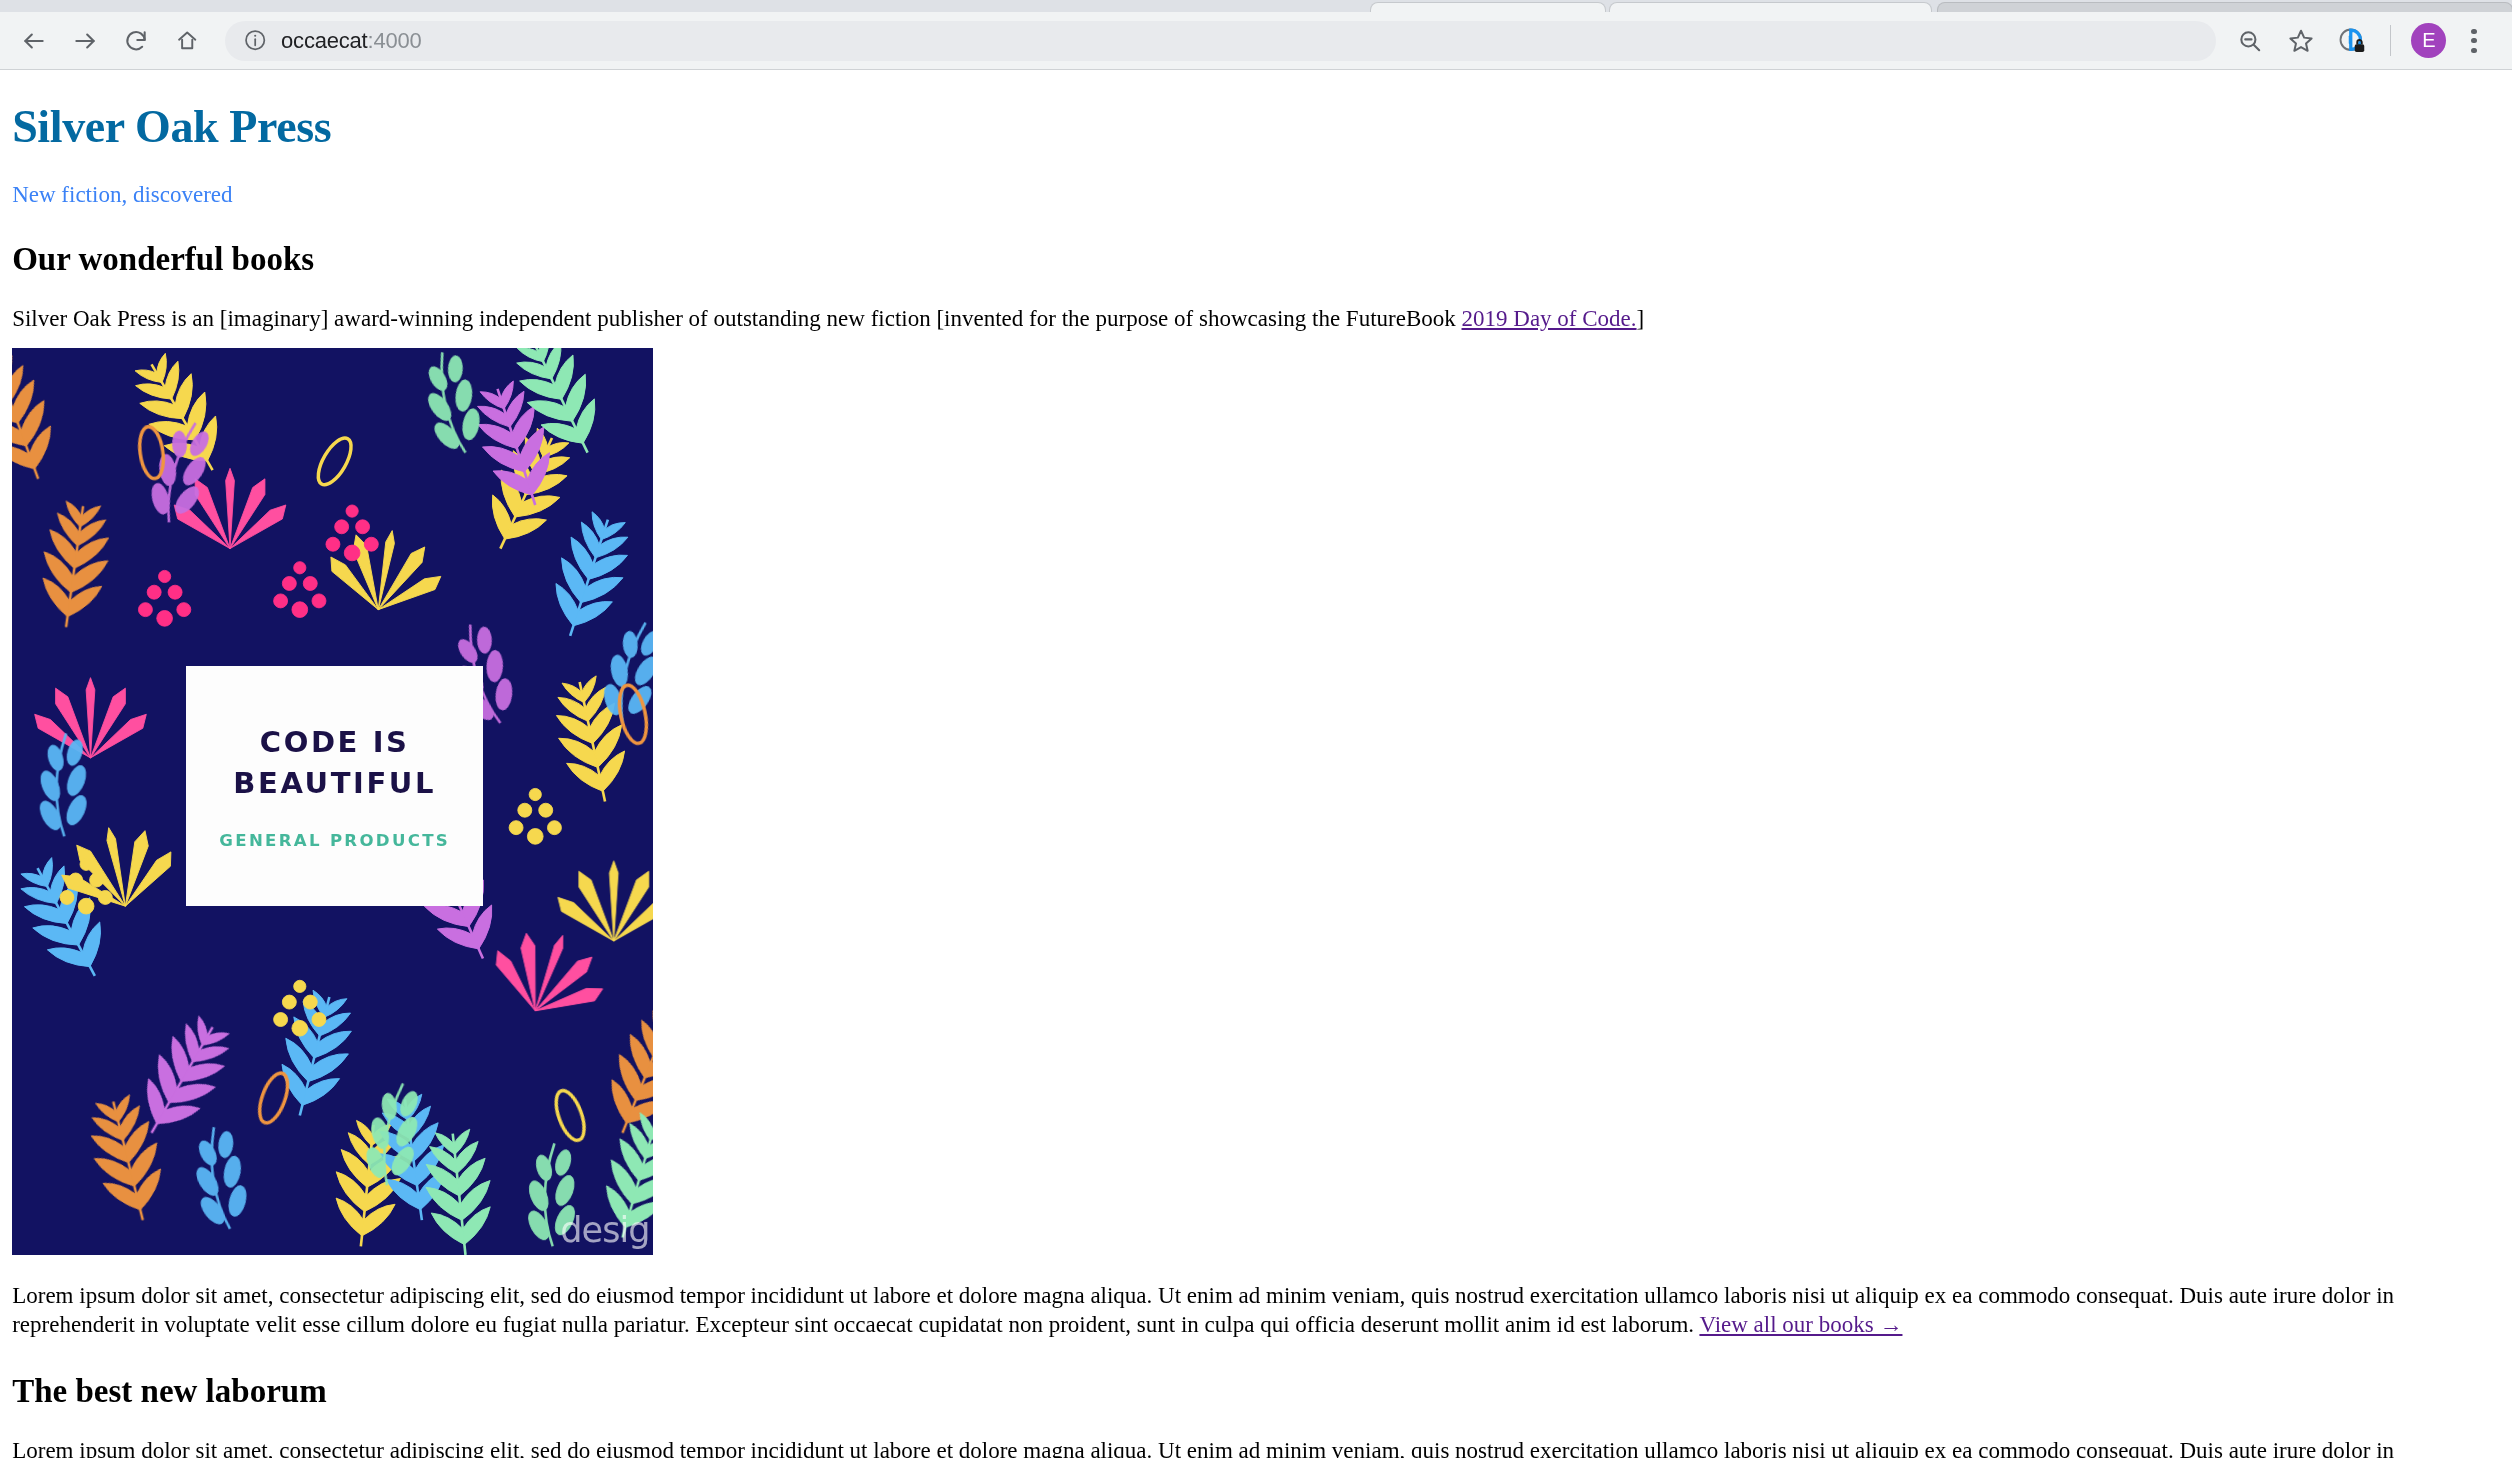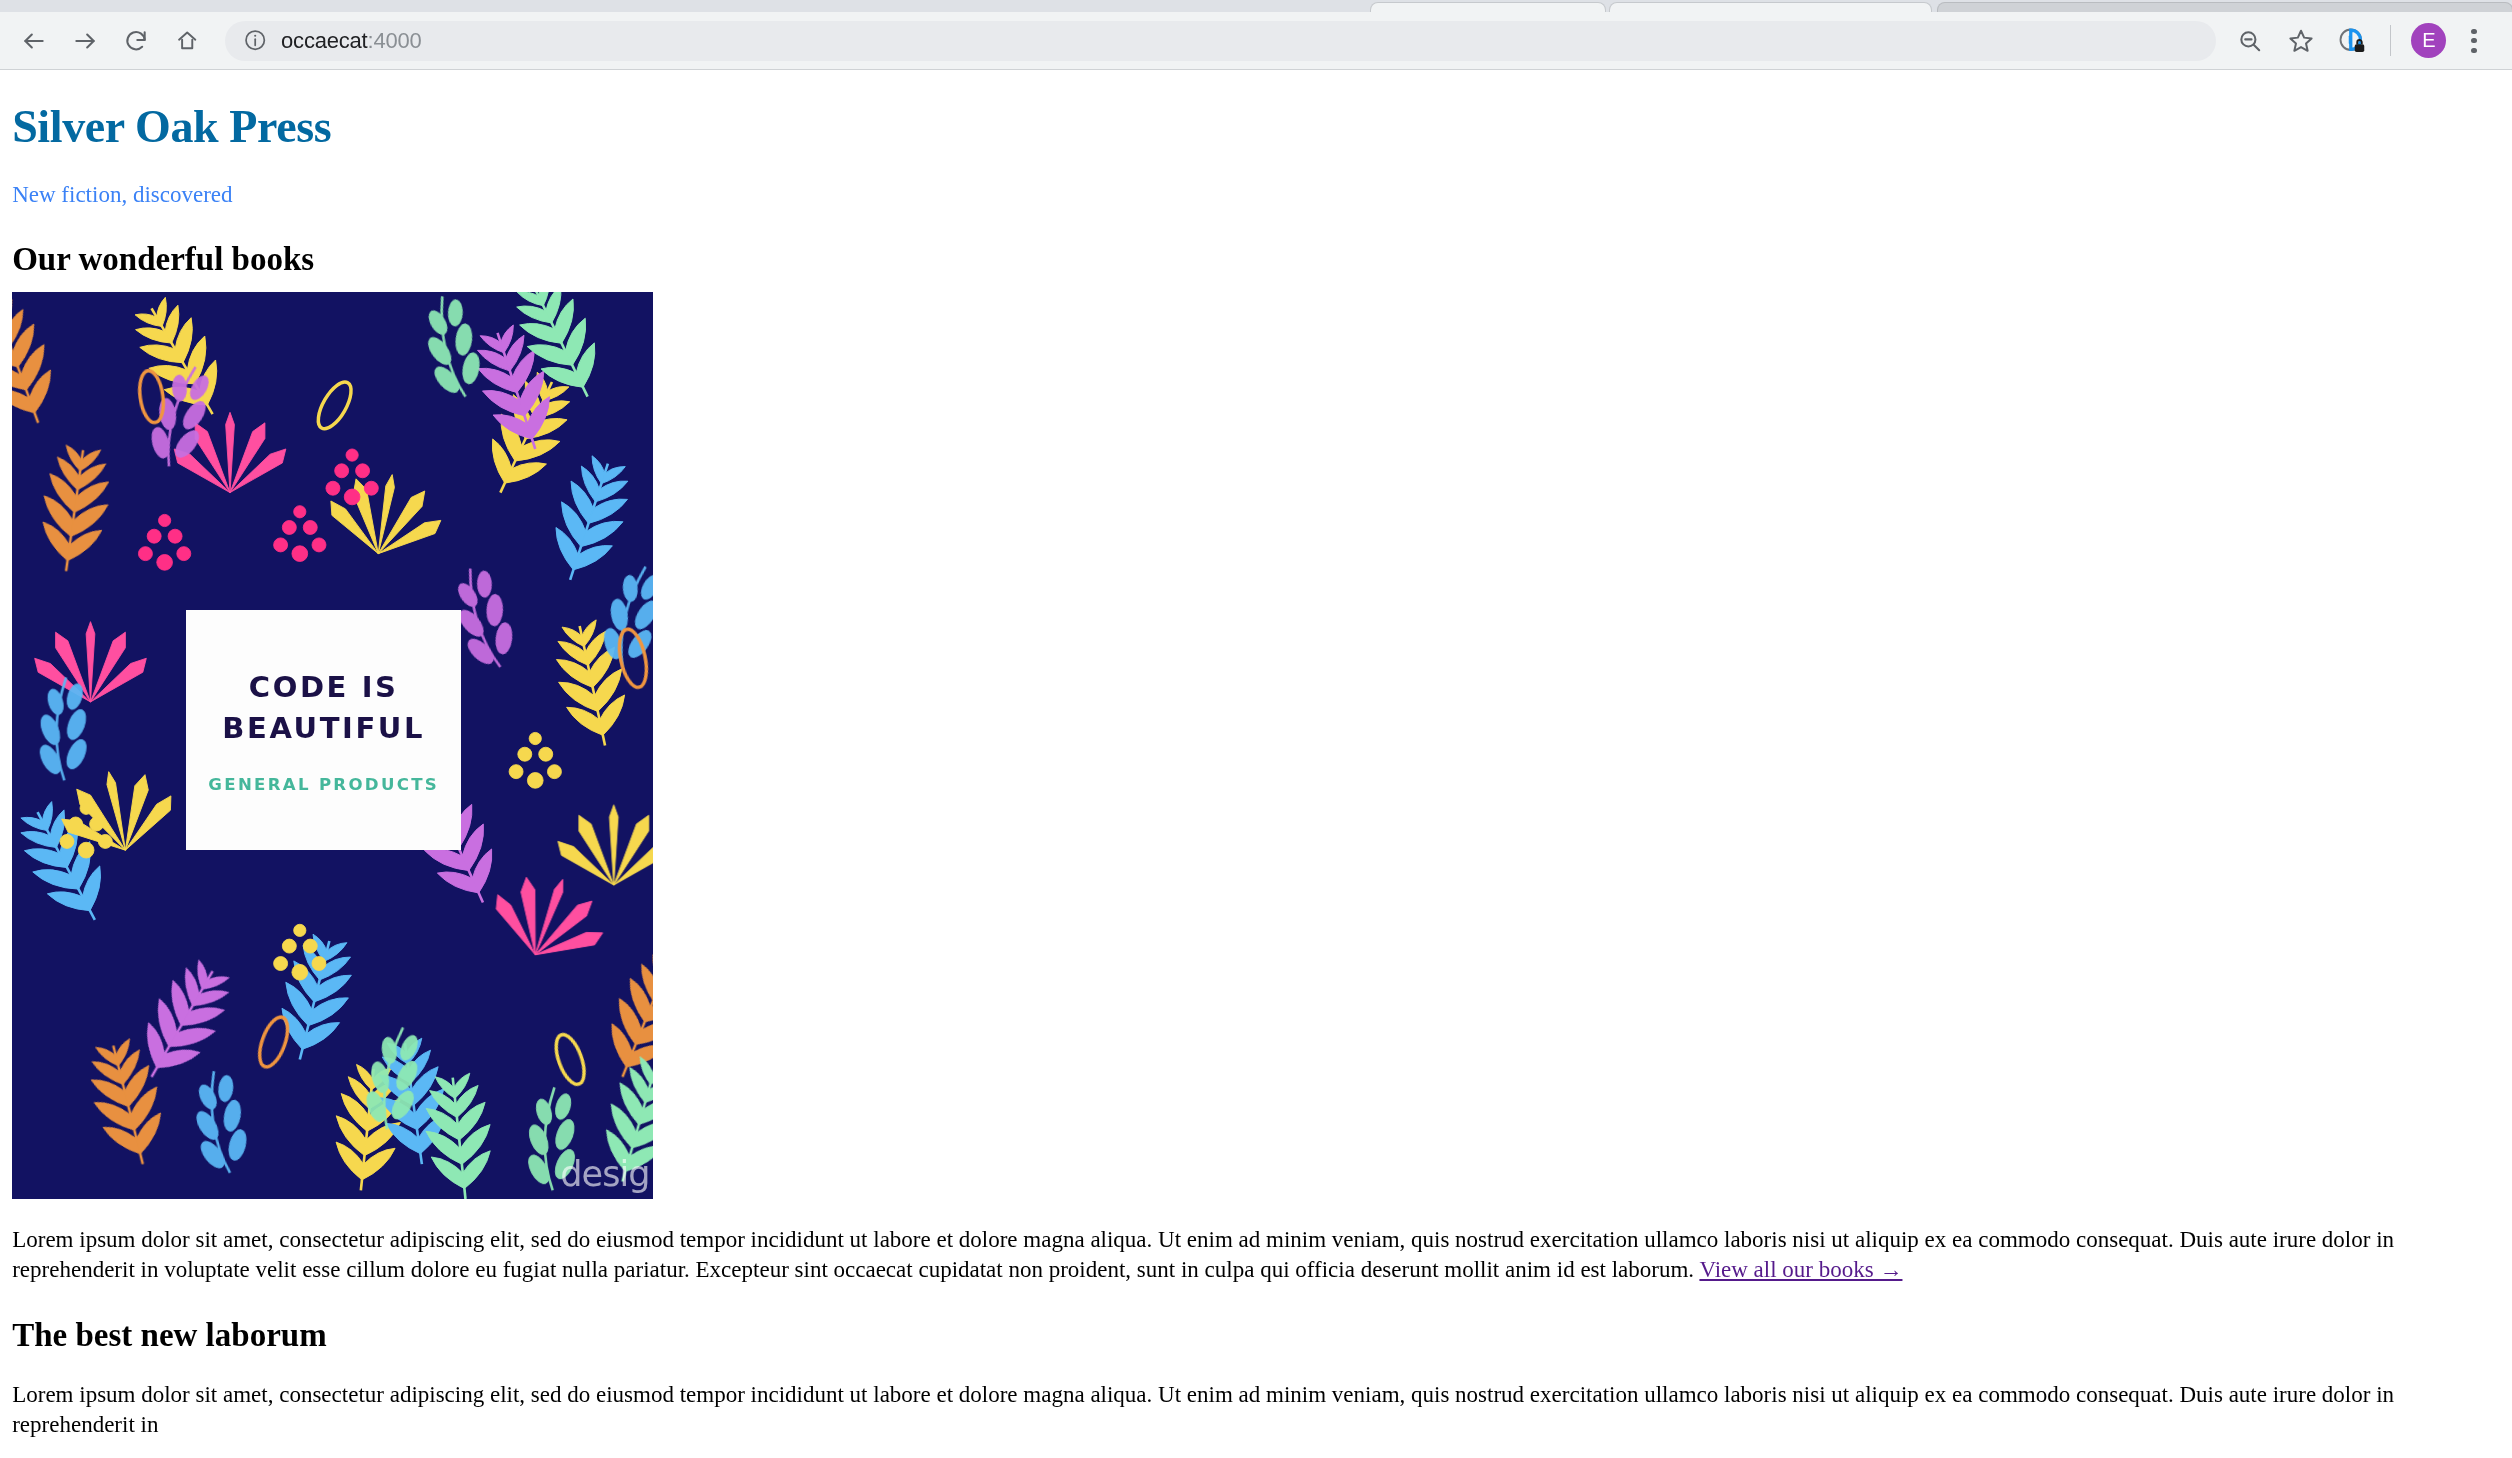--- a/index.html
+++ b/index.html
@@ -270,6 +270,7 @@
 
   <h2 class="section">Our wonderful books</h2>
 
+  <p class="body-text"><span>Silver Oak Press is an [imaginary] award-winning independent publisher of outstanding new fiction [invented for the purpose of showcasing the FutureBook </span><a class="link" href="#">2019 Day of Code.</a><span>]</span></p>
 
   <div class="cover-wrap">
     <div class="cover">

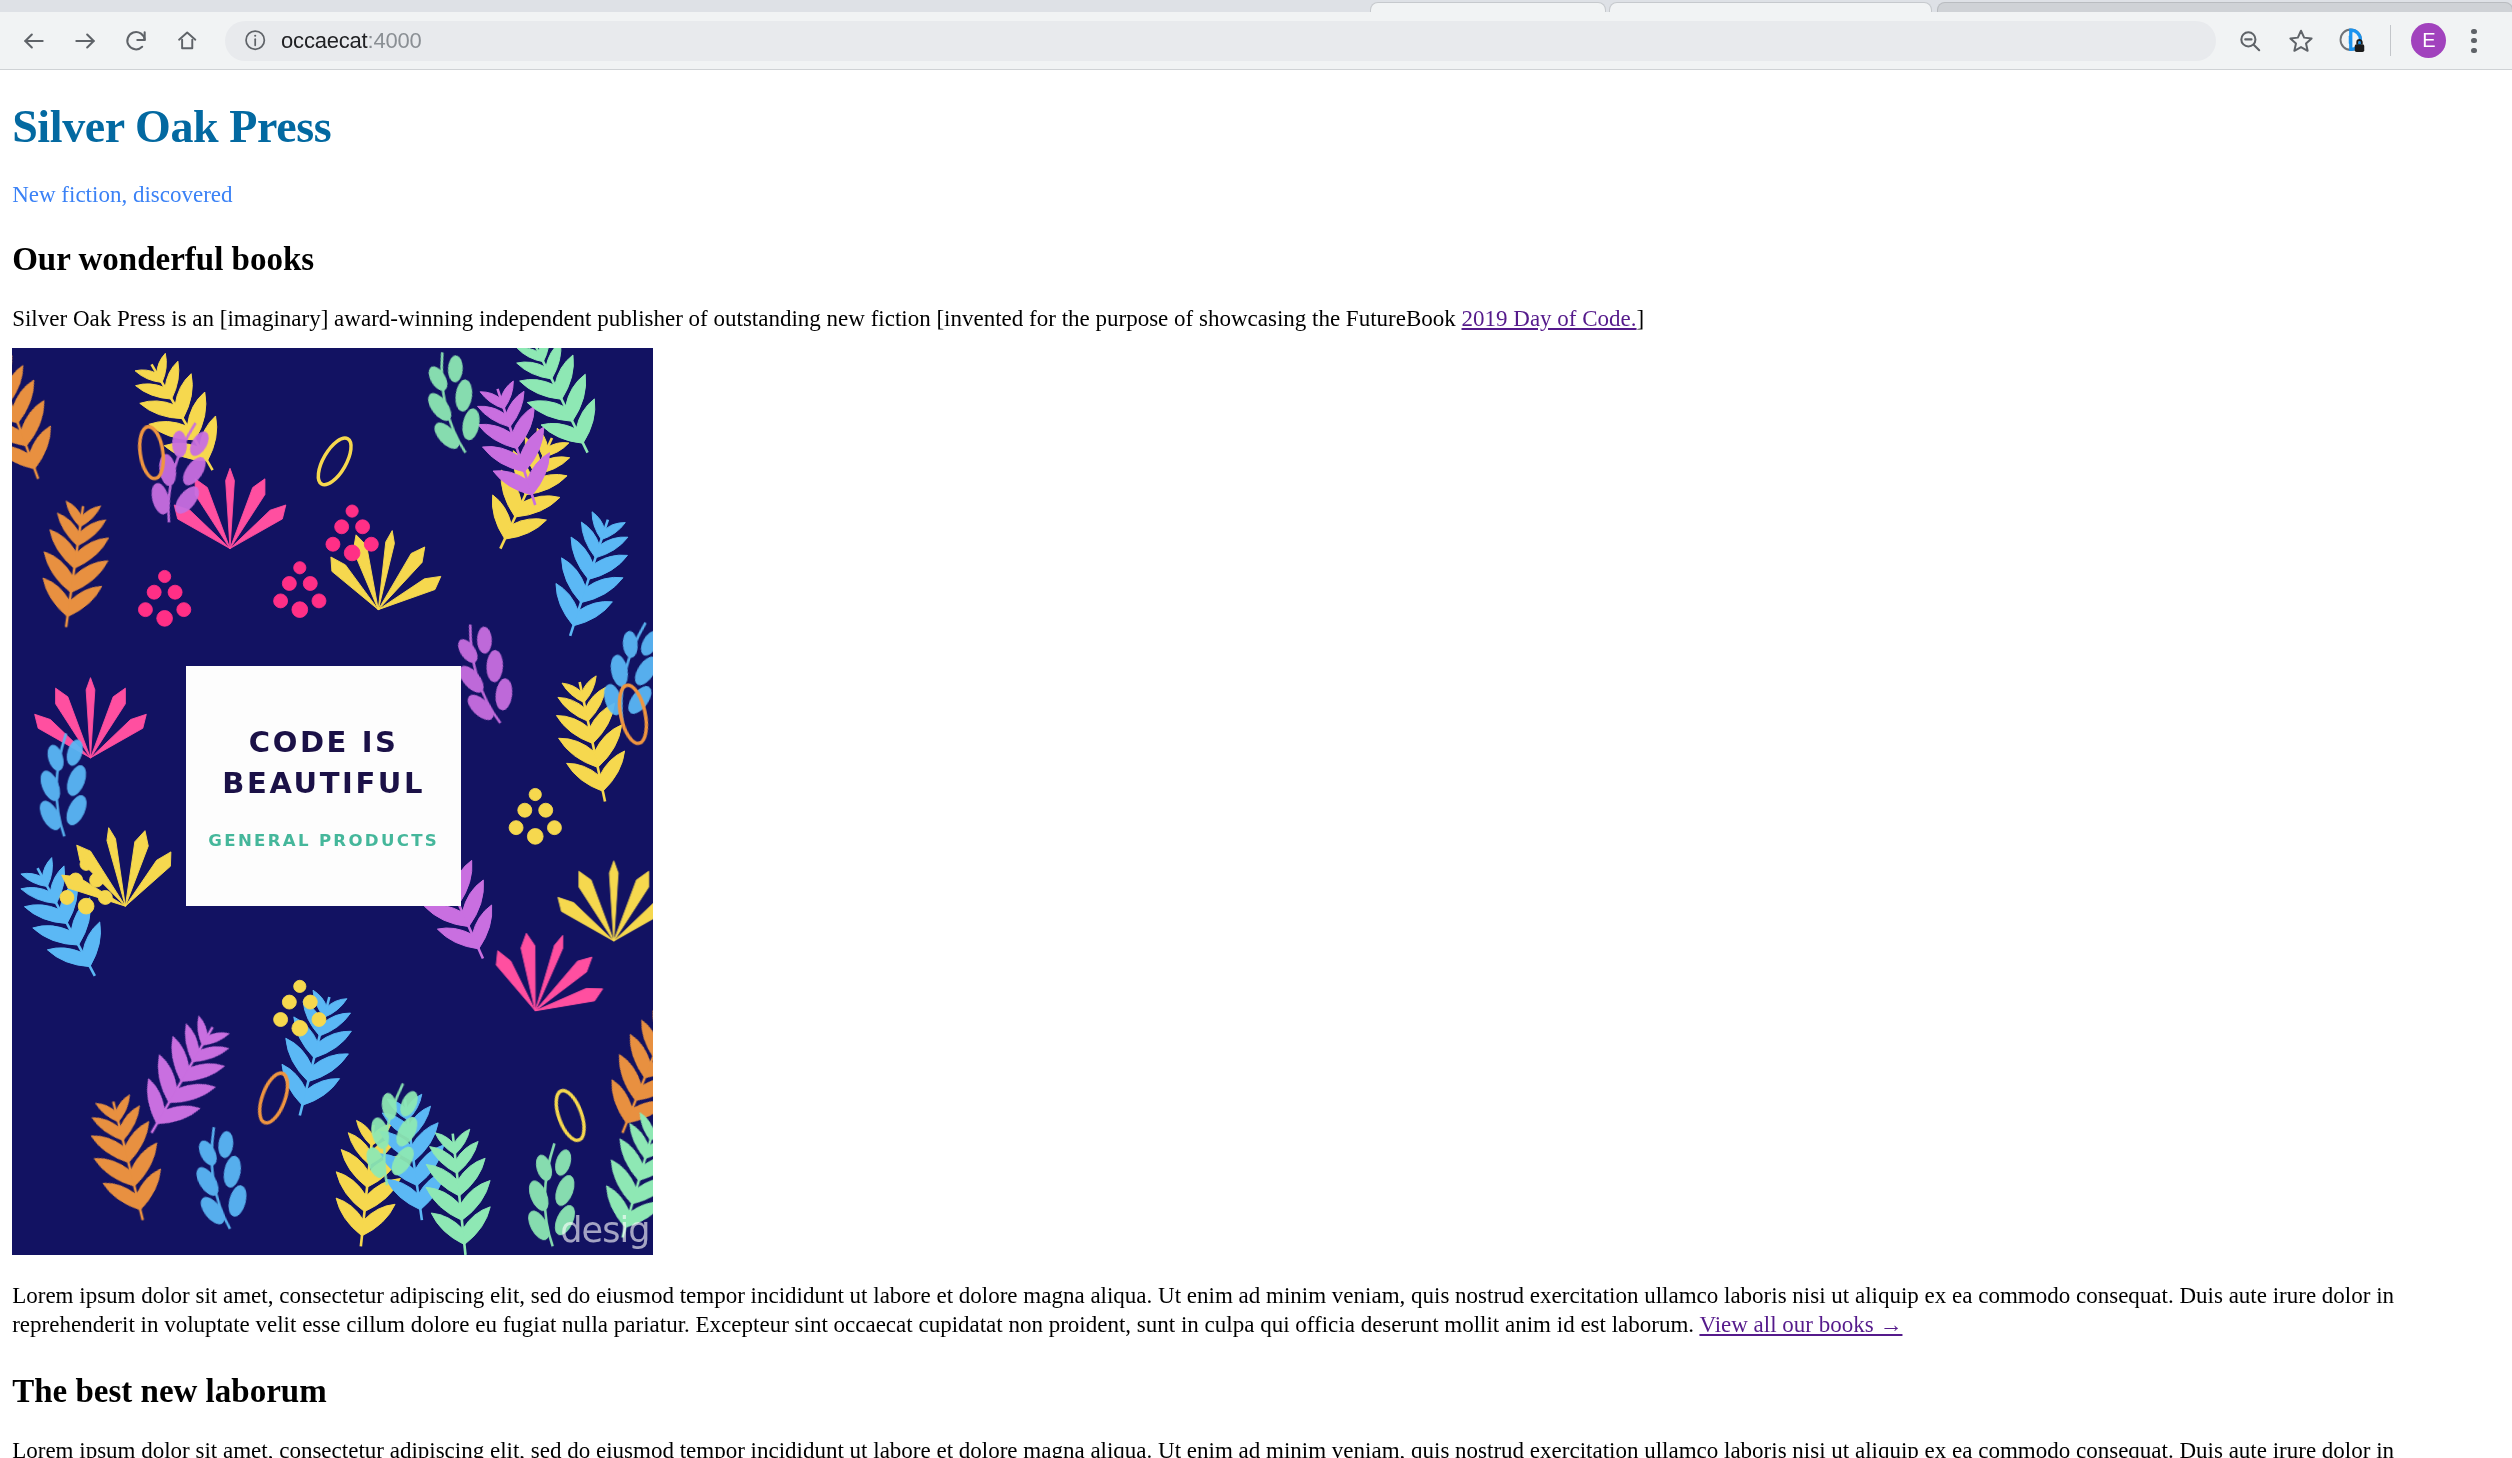--- a/index.html
+++ b/index.html
@@ -139,7 +139,7 @@
   .cover-label {
     position:absolute;
     left: 174px; top: 318px;
-    width: 275px; height: 240px;
+    width: 297px; height: 240px;
     background:#fdfdfd;
     display:flex; flex-direction:column;
     align-items:center; justify-content:center;

